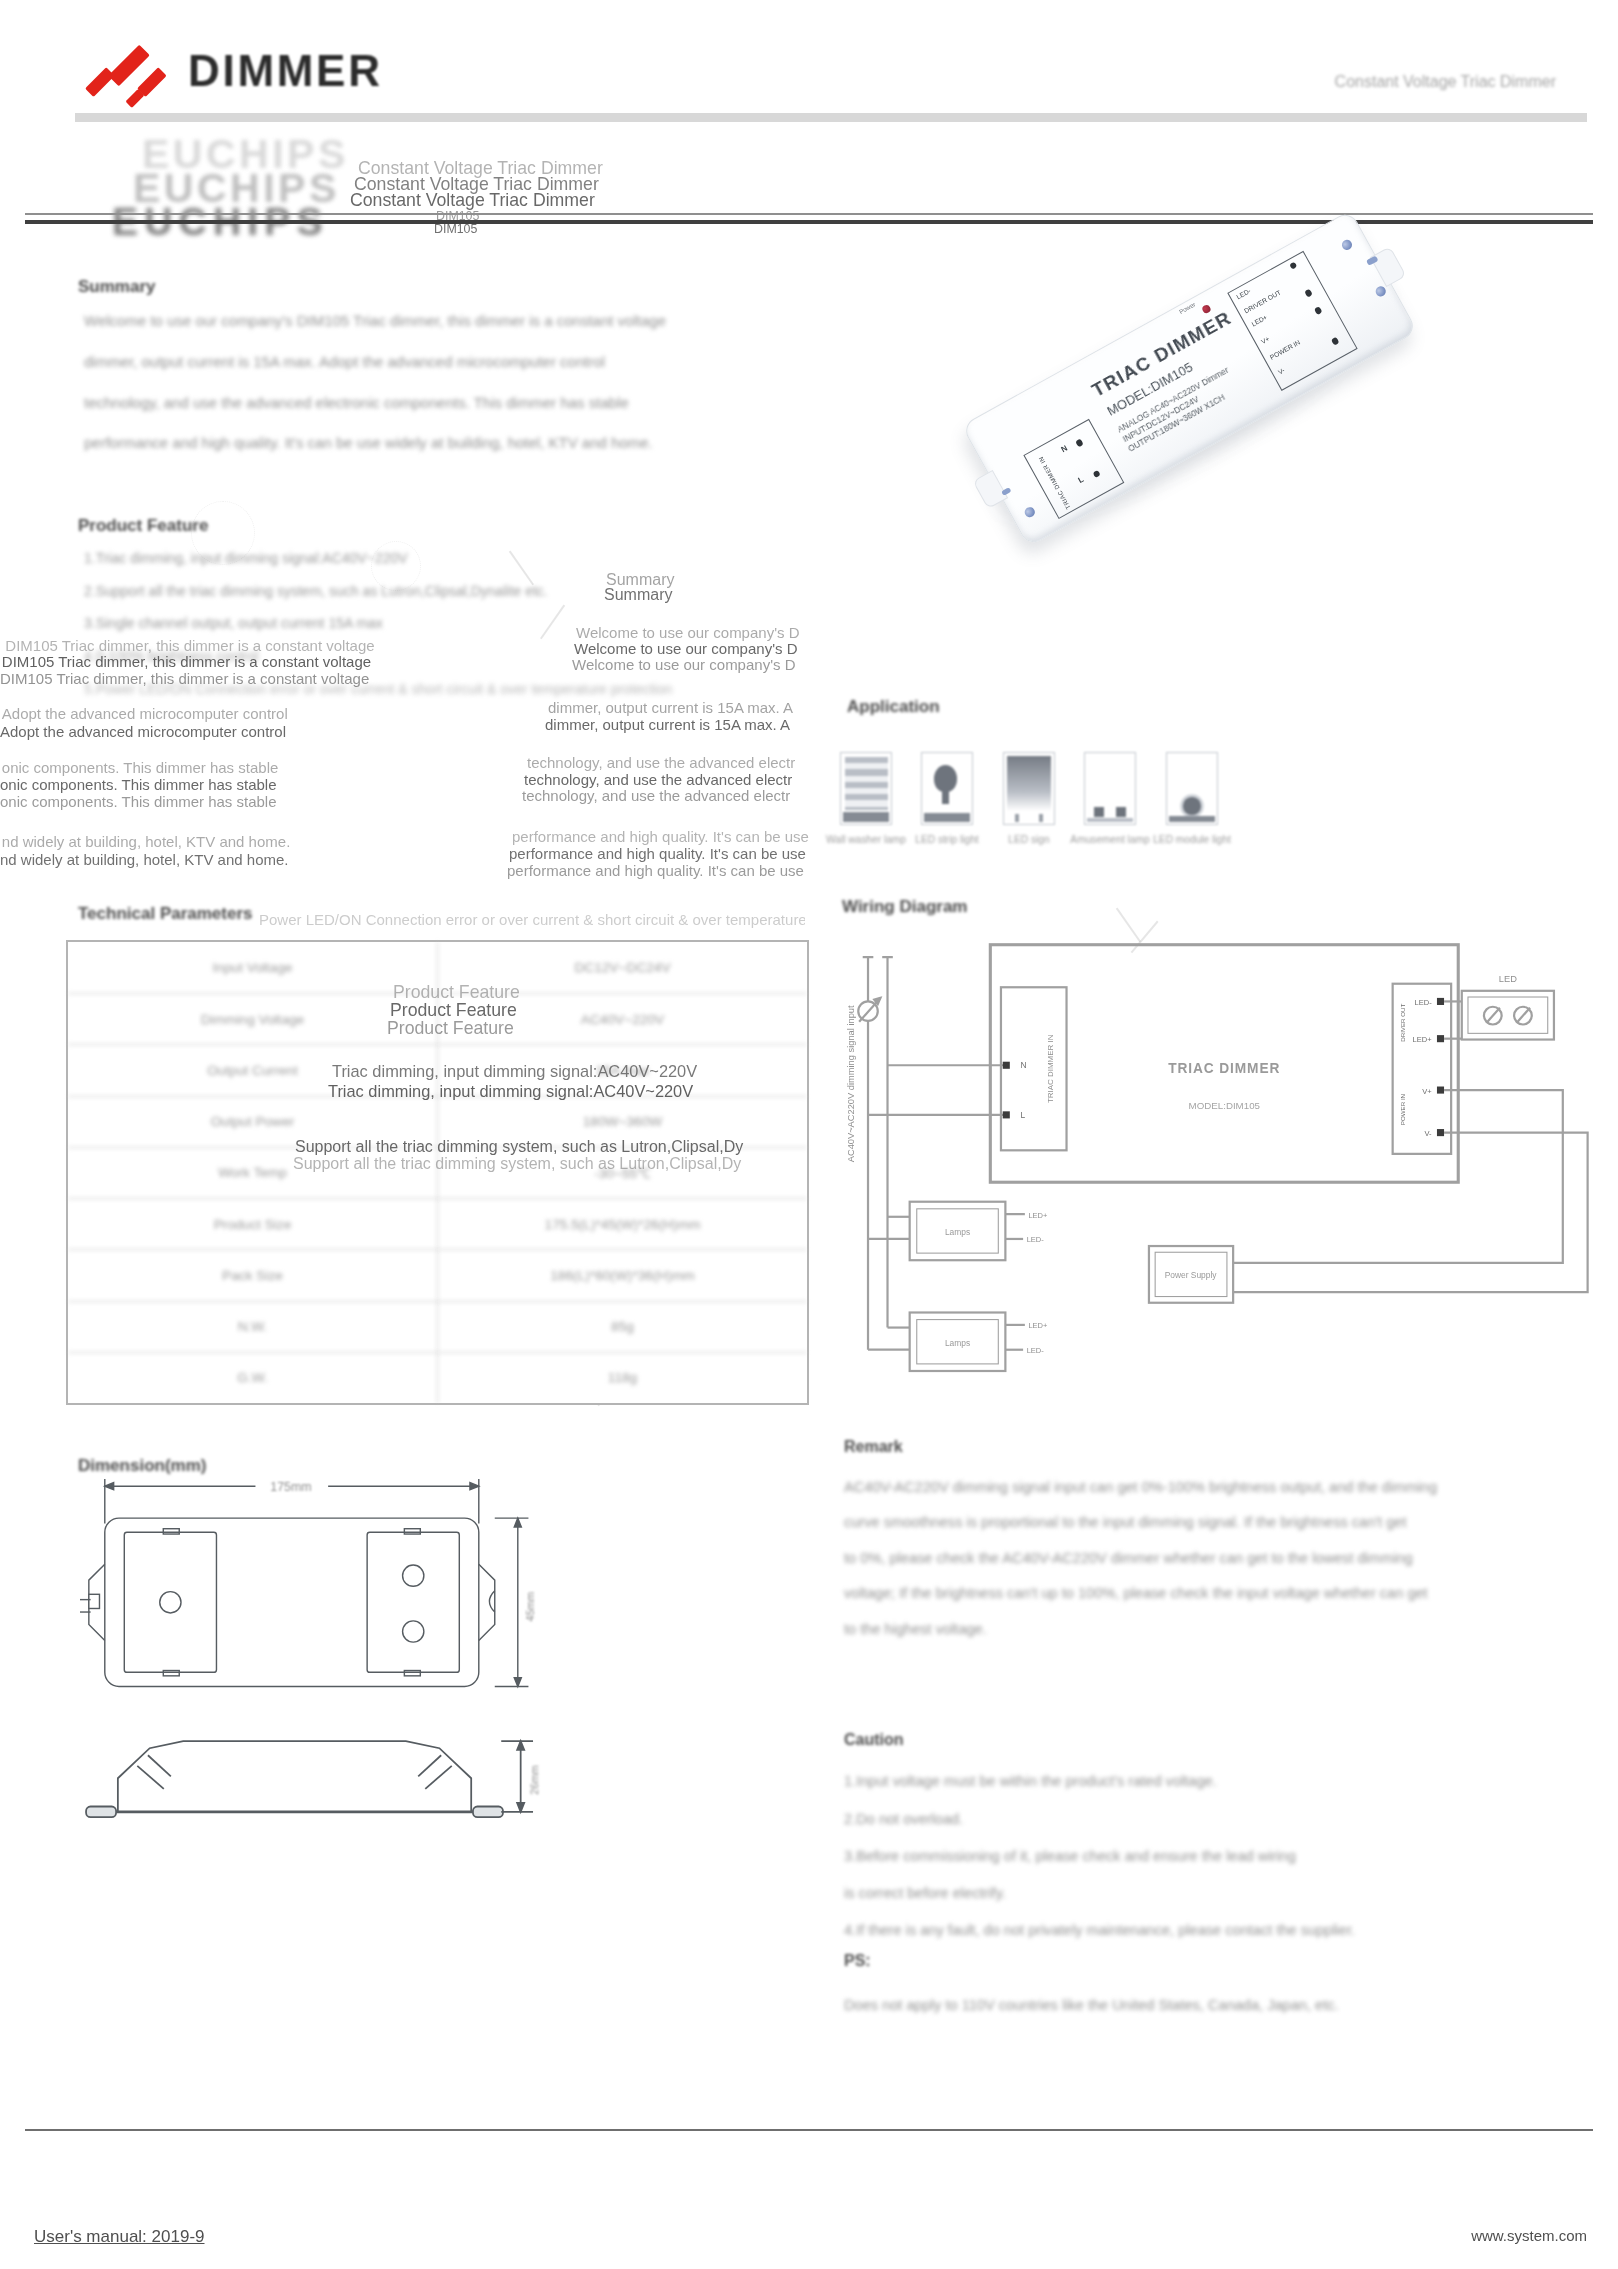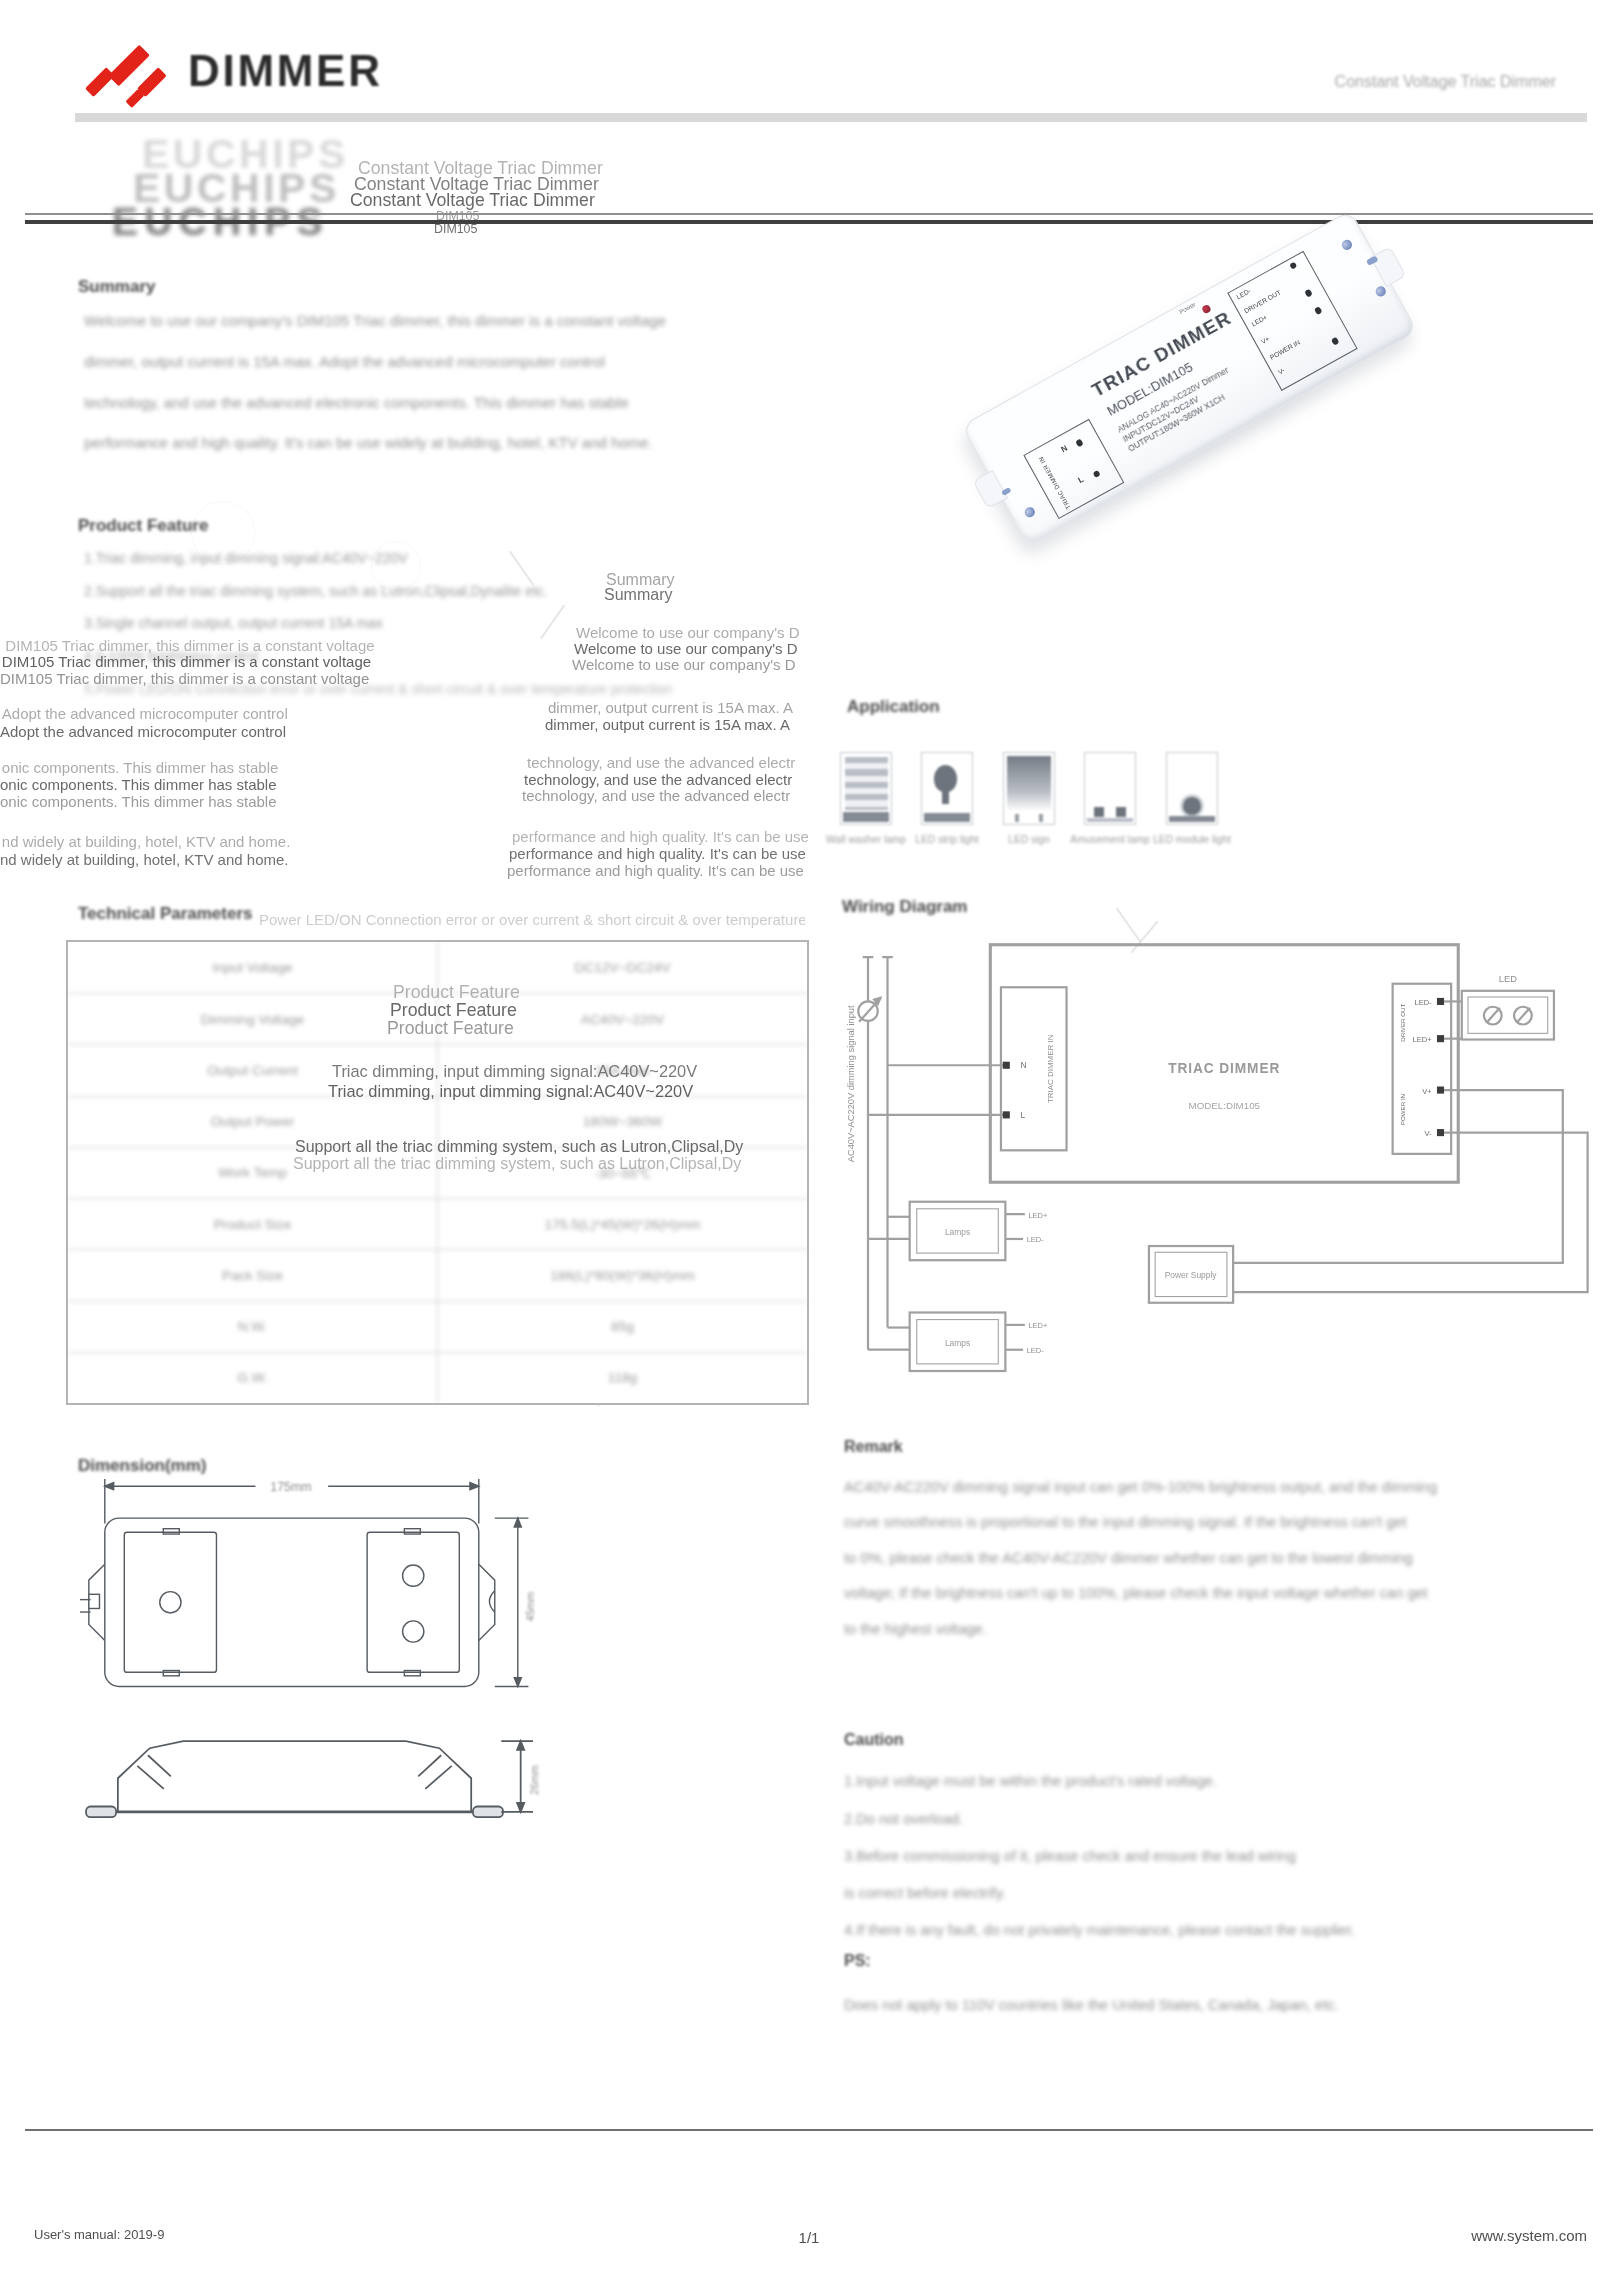--- a/index.html
+++ b/index.html
@@ -399,7 +399,7 @@
   <div class="abs body-ln b24" style="left:844px;top:1997px;font-size:14.6px;">Does not apply to 110V countries like the United States, Canada, Japan, etc.</div>
 
   <div class="rule" style="top:2129px;height:1.8px;background:#6f6f6f;"></div>
-  <div class="abs nw b04" style="left:34px;top:2227px;font-size:13px;color:#4f4f4f;">User's manual:  2019-9</div>
+  <div class="abs nw b04" style="left:34px;top:2227px;font-size:17px;color:#4f4f4f;text-decoration:underline;">User's manual:  2019-9</div>
   <div class="abs b04" style="left:0;top:2229px;width:1618px;text-align:center;font-size:15px;color:#4f4f4f;">1/1</div>
   <div class="abs nw b04" style="right:31px;top:2227px;font-size:15px;color:#4f4f4f;">www.system.com</div>
 

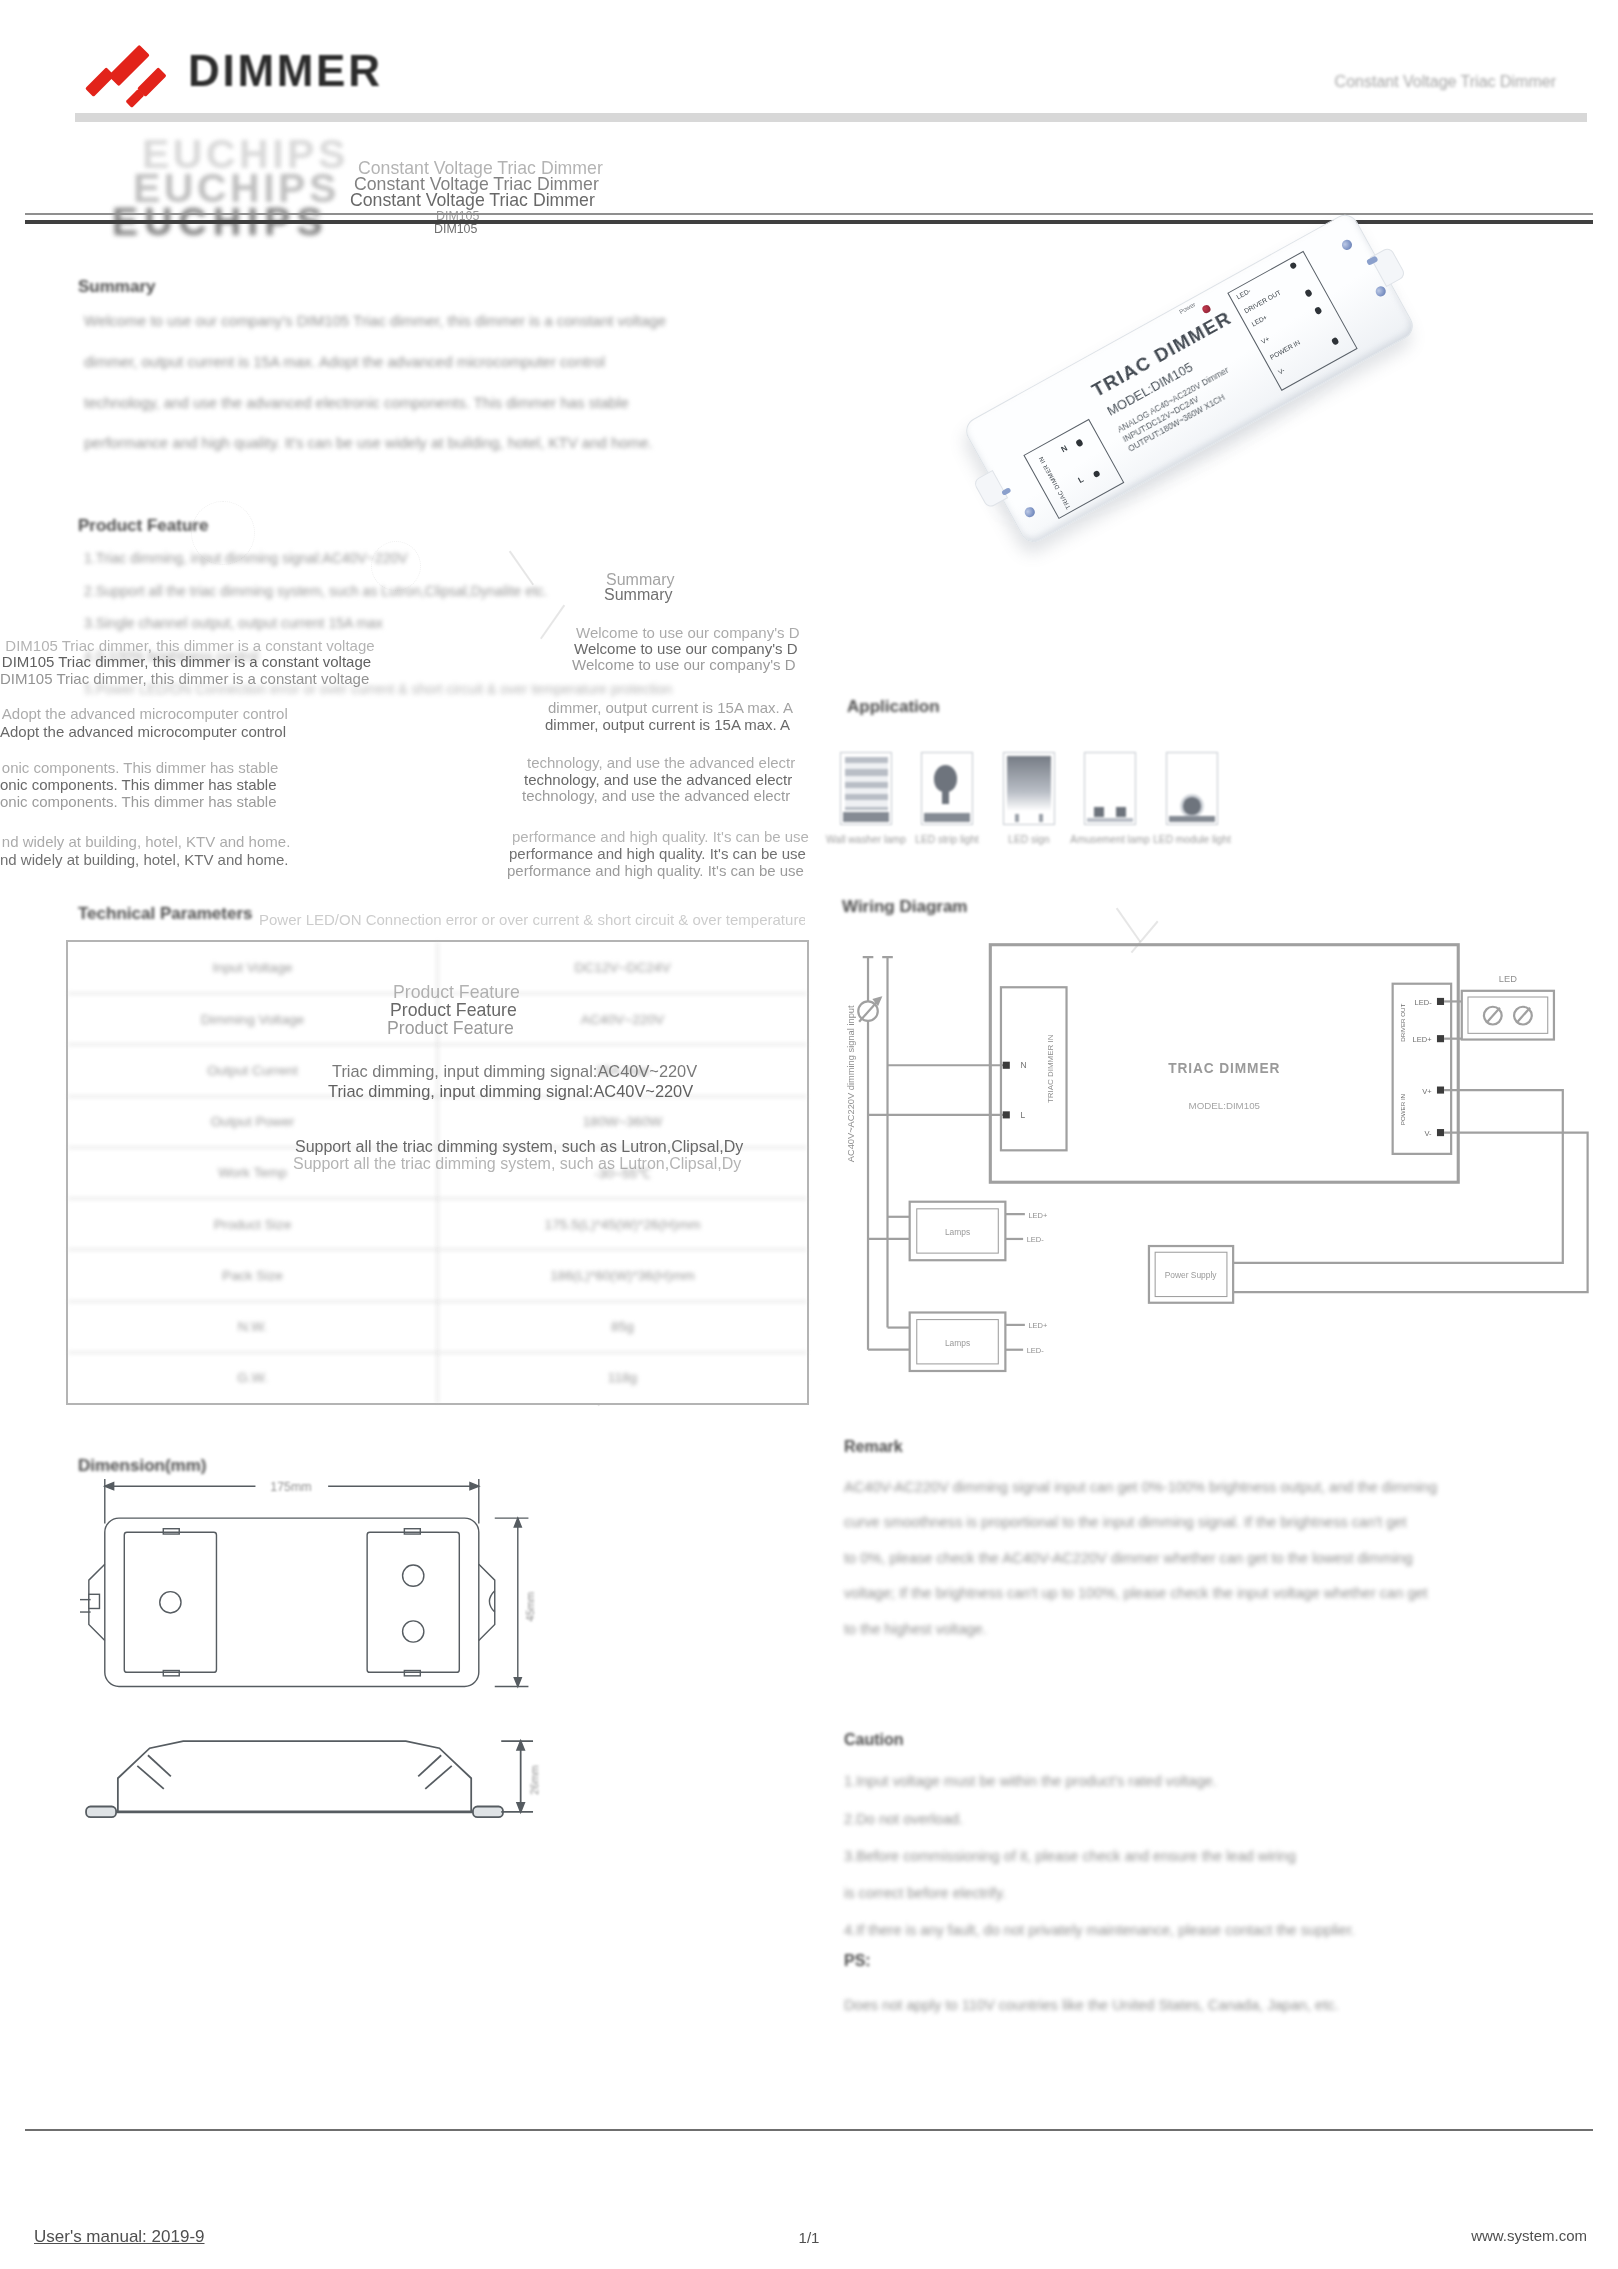--- a/index.html
+++ b/index.html
@@ -400,7 +400,6 @@
 
   <div class="rule" style="top:2129px;height:1.8px;background:#6f6f6f;"></div>
   <div class="abs nw b04" style="left:34px;top:2227px;font-size:17px;color:#4f4f4f;text-decoration:underline;">User's manual:  2019-9</div>
-  <div class="abs b04" style="left:0;top:2229px;width:1618px;text-align:center;font-size:15px;color:#4f4f4f;">1/1</div>
   <div class="abs nw b04" style="right:31px;top:2227px;font-size:15px;color:#4f4f4f;">www.system.com</div>
 
 </div>

